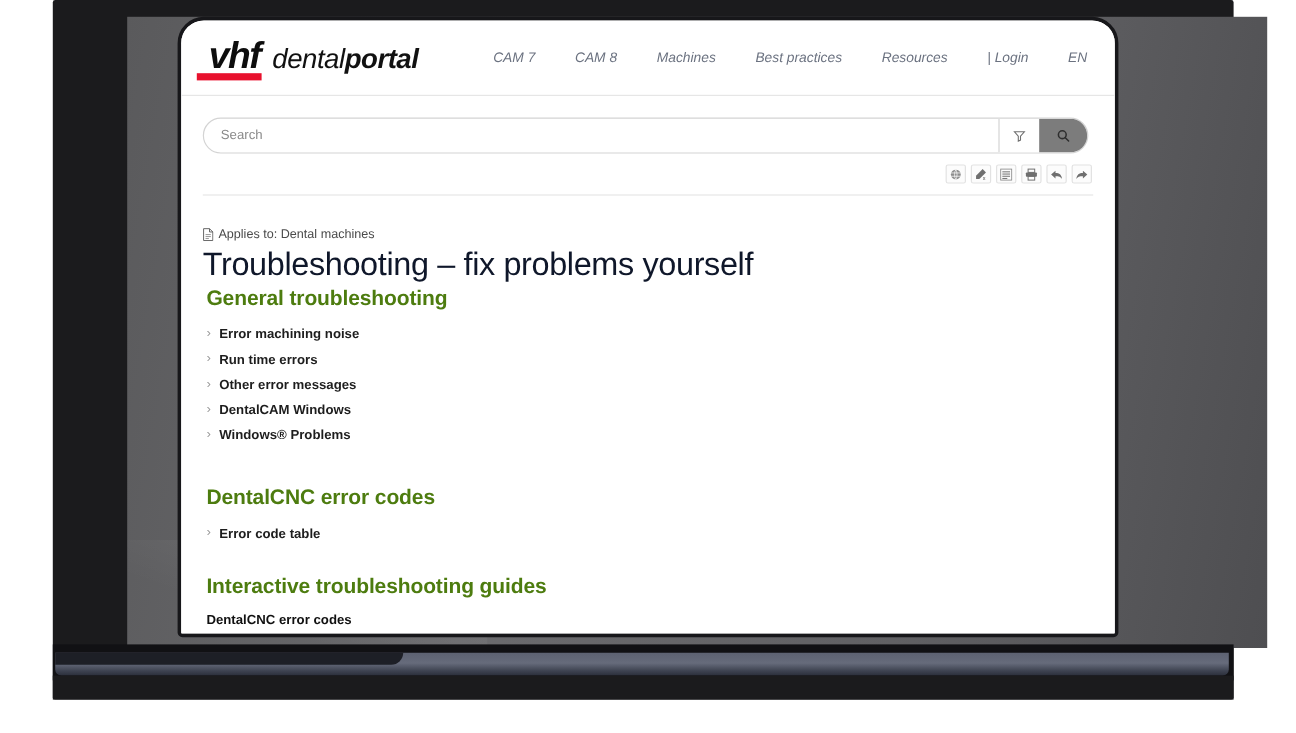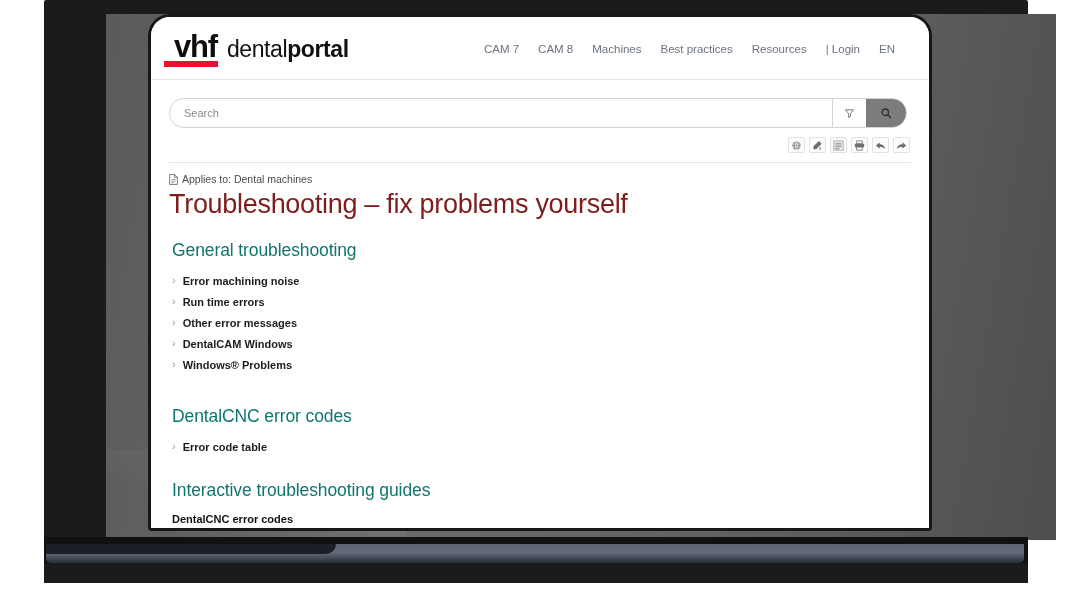--- a/index.html
+++ b/index.html
@@ -109,8 +109,9 @@
     display: flex;
     align-items: center;
     justify-content: space-between;
-    padding: 14px 34px 12px 14px;
+    padding: 14px 23px 12px 14px;
     border-bottom: 1px solid #e6e6e6;
+    font-style: italic;
   }
 
   .brand {

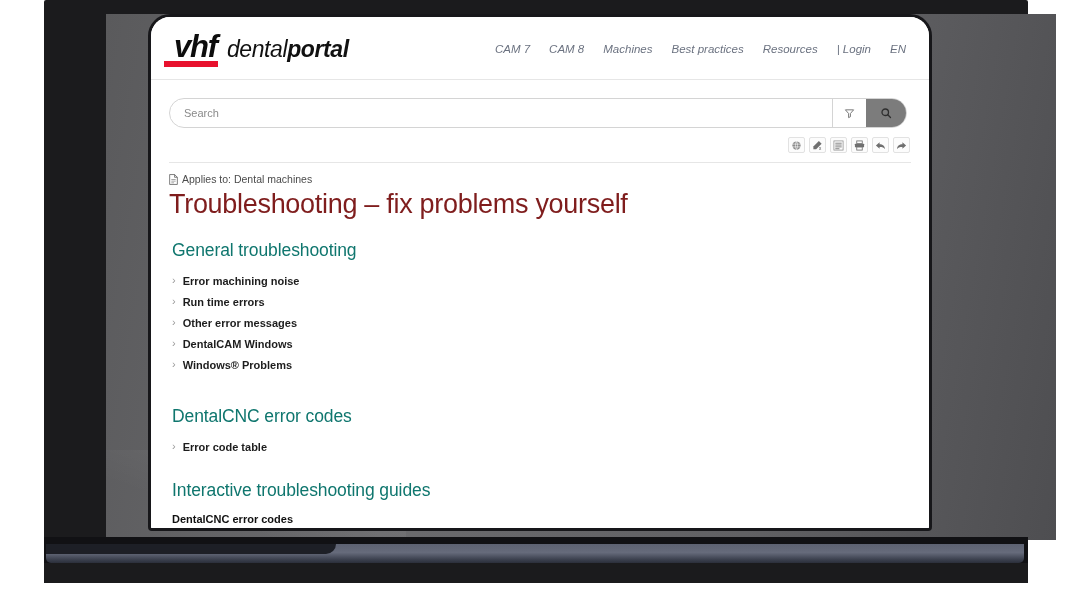--- a/index.html
+++ b/index.html
@@ -149,7 +149,7 @@
   .main-nav {
     display: flex;
     align-items: flex-end;
-    gap: 19px;
+    gap: 33px;
     font-size: 11.5px;
     color: #6b7280;
     margin-left: 28px;

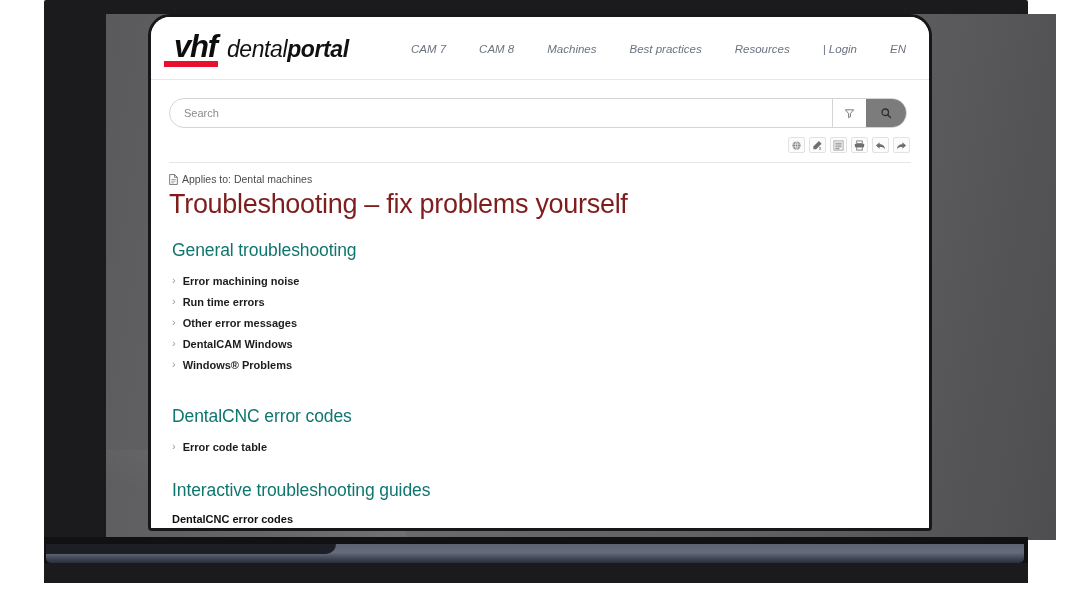--- a/index.html
+++ b/index.html
@@ -235,6 +235,7 @@
     font-size: 10.5px;
     color: #4b4b4b;
     margin-bottom: 3px;
+    margin-top: 16px;
   }
 
   .page-title {

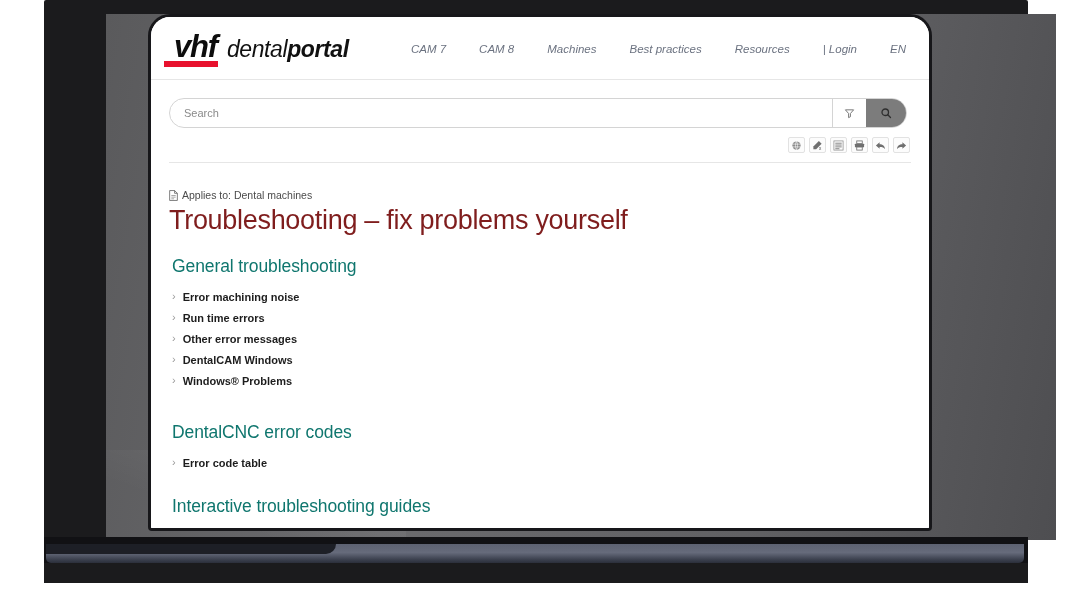--- a/index.html
+++ b/index.html
@@ -241,10 +241,10 @@
   .page-title {
     font-size: 27px;
     font-weight: 400;
-    color: #7f1d1d;
+    color: #0f172a;
     letter-spacing: -0.3px;
     line-height: 1.25;
-    margin-bottom: 18px;
+    margin-bottom: 0;
   }
 
   .h2 {

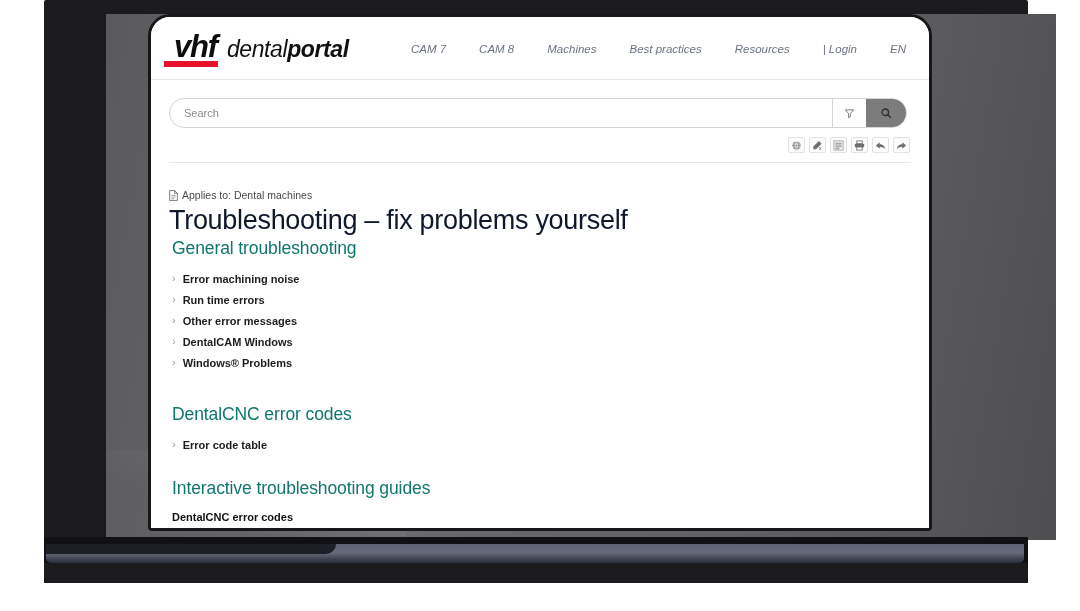--- a/index.html
+++ b/index.html
@@ -249,8 +249,8 @@
 
   .h2 {
     font-size: 17.5px;
-    font-weight: 400;
-    color: #0f766e;
+    font-weight: 700;
+    color: #4d7c0f;
     margin: 0 0 12px 3px;
     letter-spacing: -0.1px;
   }

